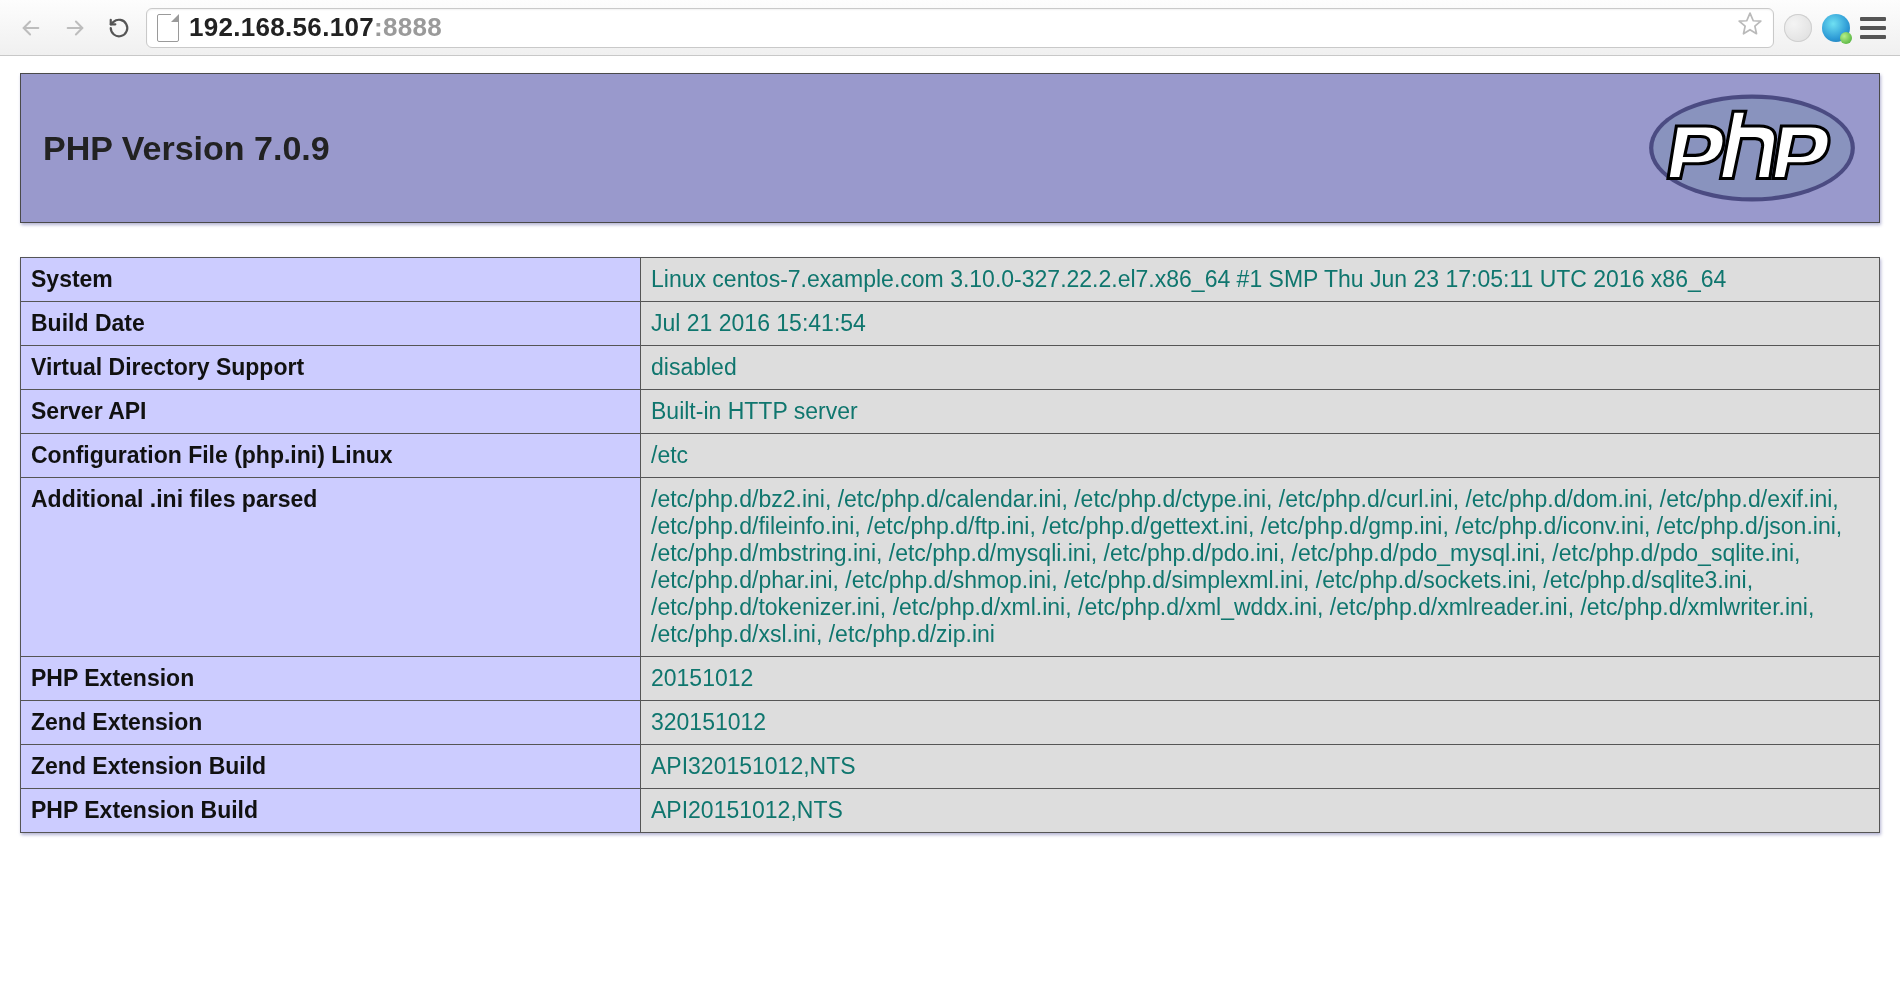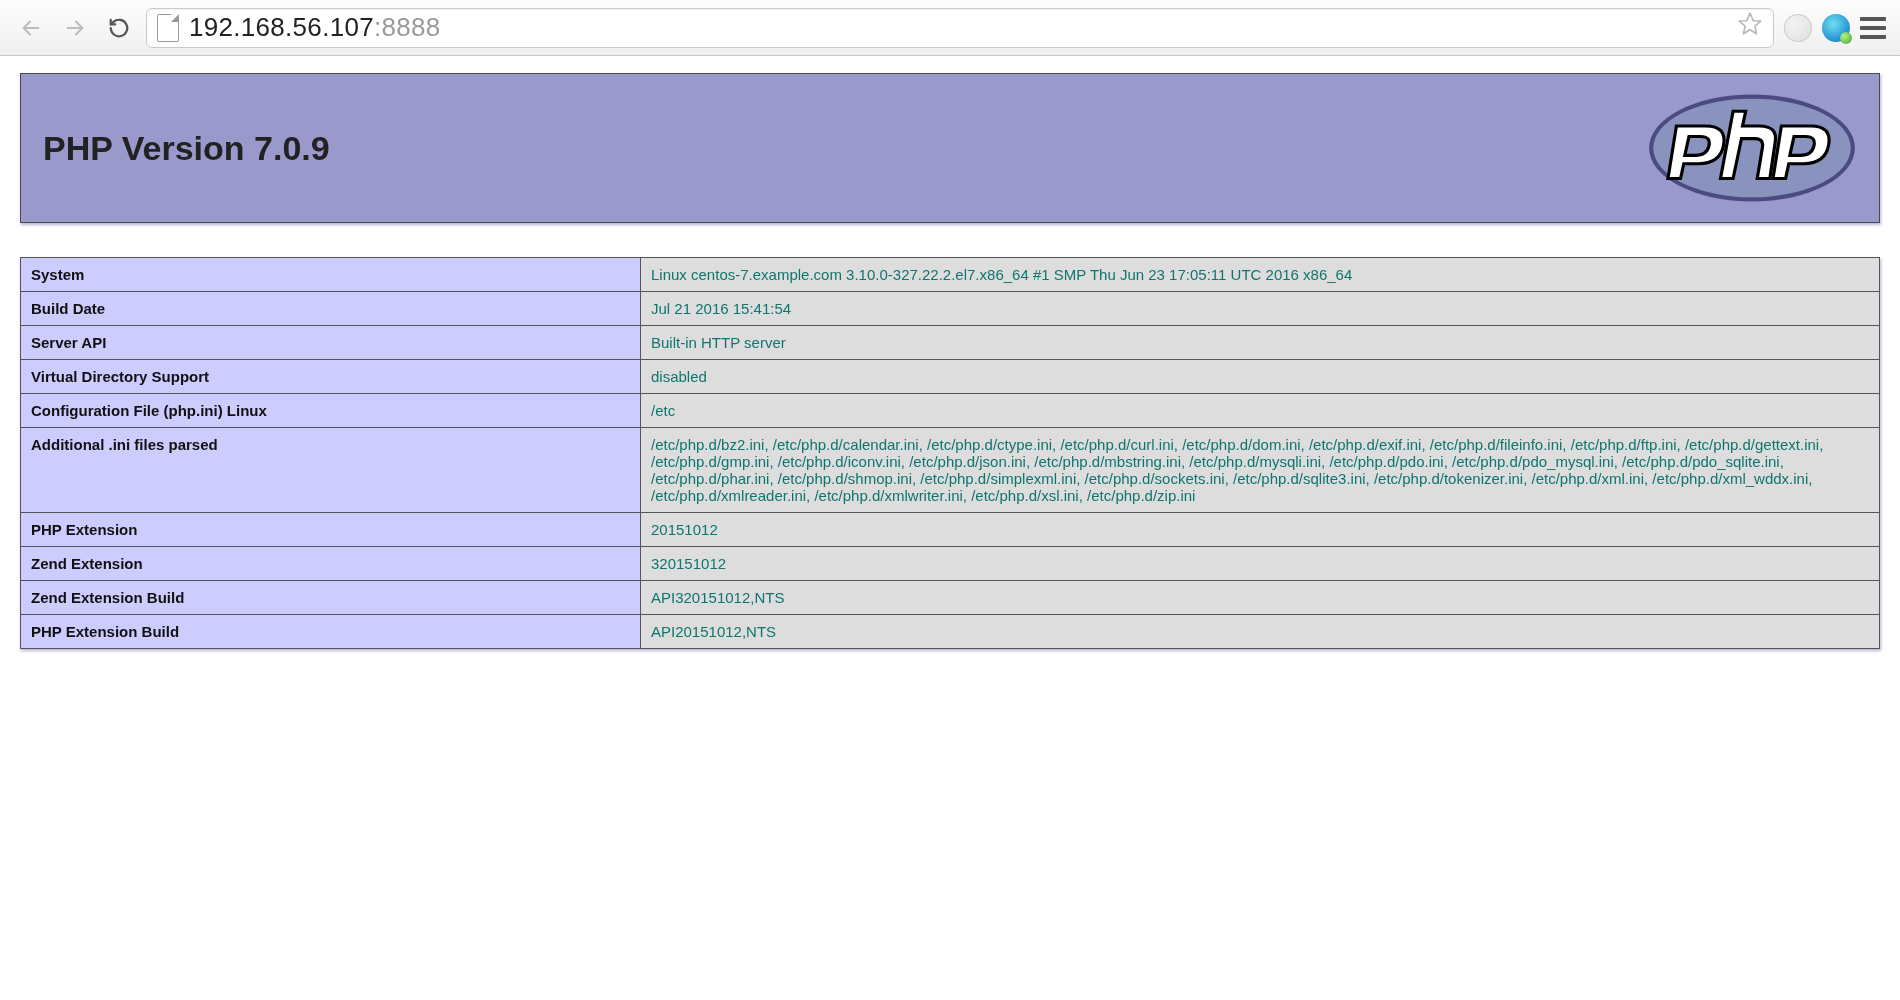--- a/index.html
+++ b/index.html
@@ -10,6 +10,7 @@
     border-bottom: 1px solid #c8c8c8;
     display: flex; align-items: center; gap: 10px;
     padding: 0 14px;
+    font-weight: bold;
   }
   .nav-btn {
     width: 34px; height: 34px; display:flex; align-items:center; justify-content:center;

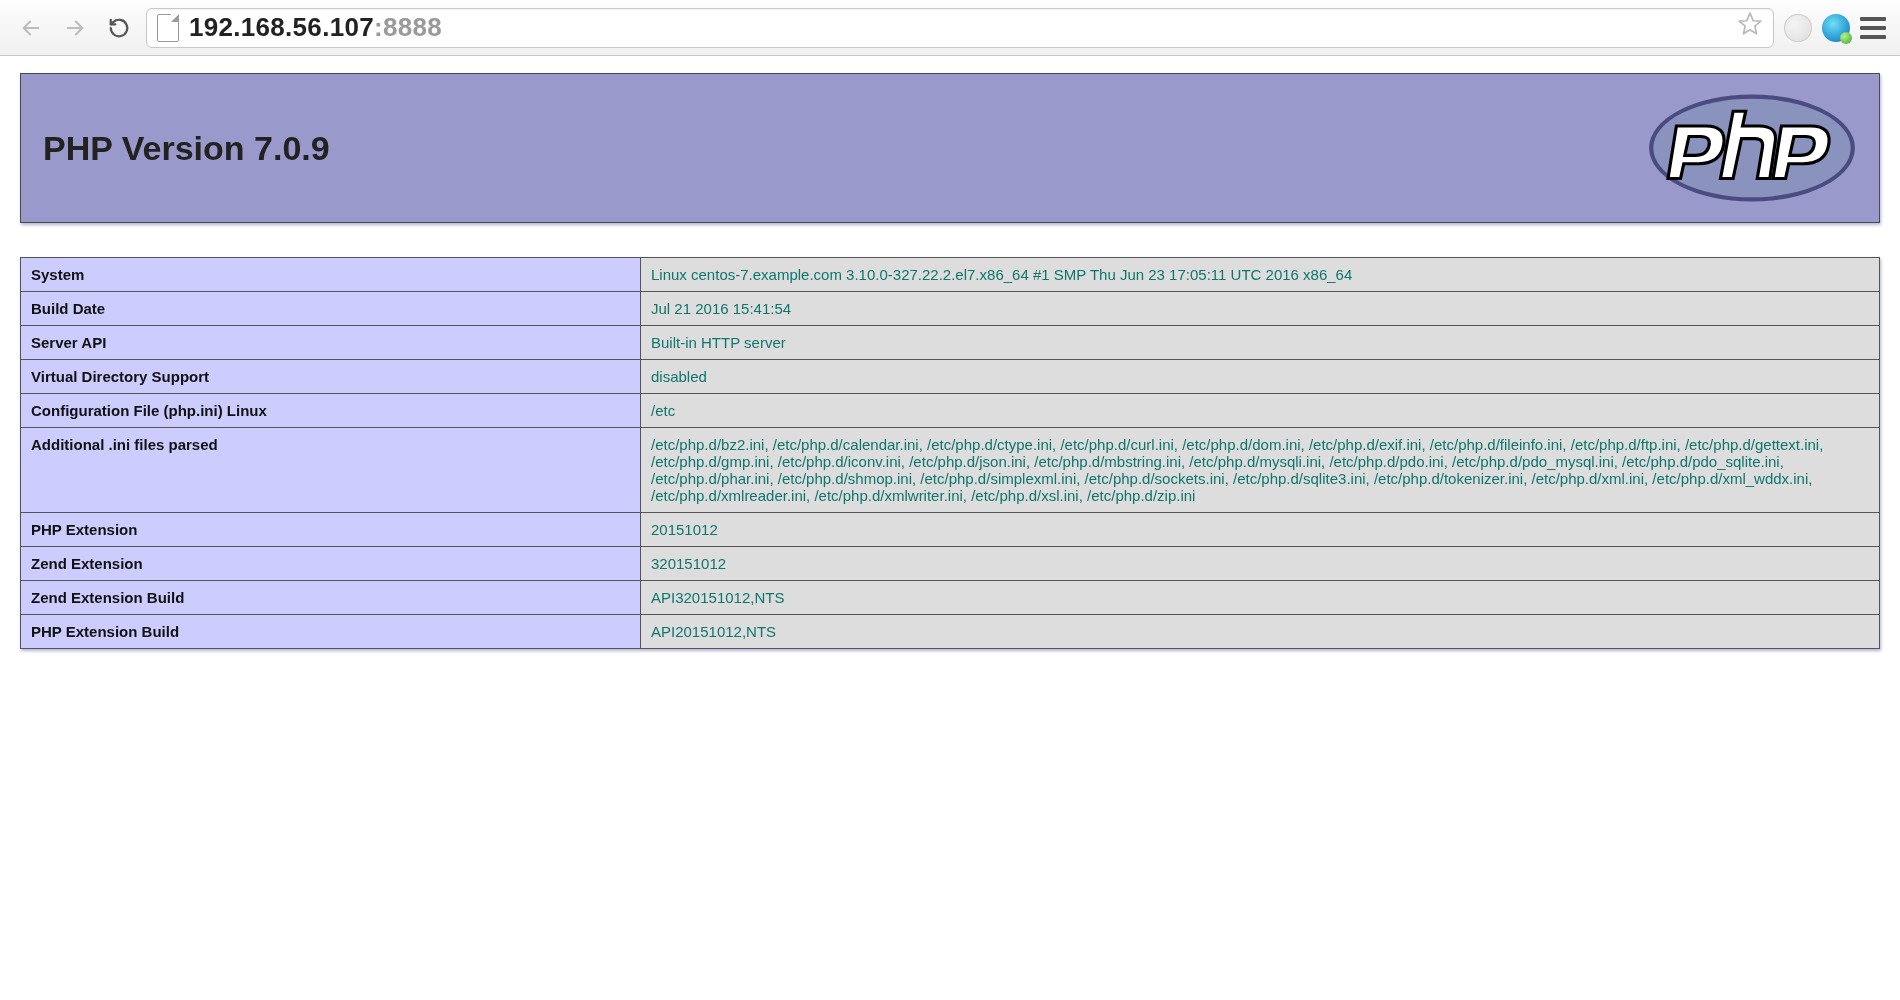--- a/index.html
+++ b/index.html
@@ -67,7 +67,7 @@
     box-shadow: 1px 2px 3px rgba(168,168,204,0.85);
   }
   table.info td {
-    border:1px solid #555; padding: 8px 10px; font-size:15px; vertical-align: top;
+    border:1px solid #555; padding: 8px 10px; font-size:23px; vertical-align: top;
   }
   td.e { background:#ccccff; font-weight:700; width:620px; color:#111; }
   td.v { background:#dddddd; color:#0f766e; }

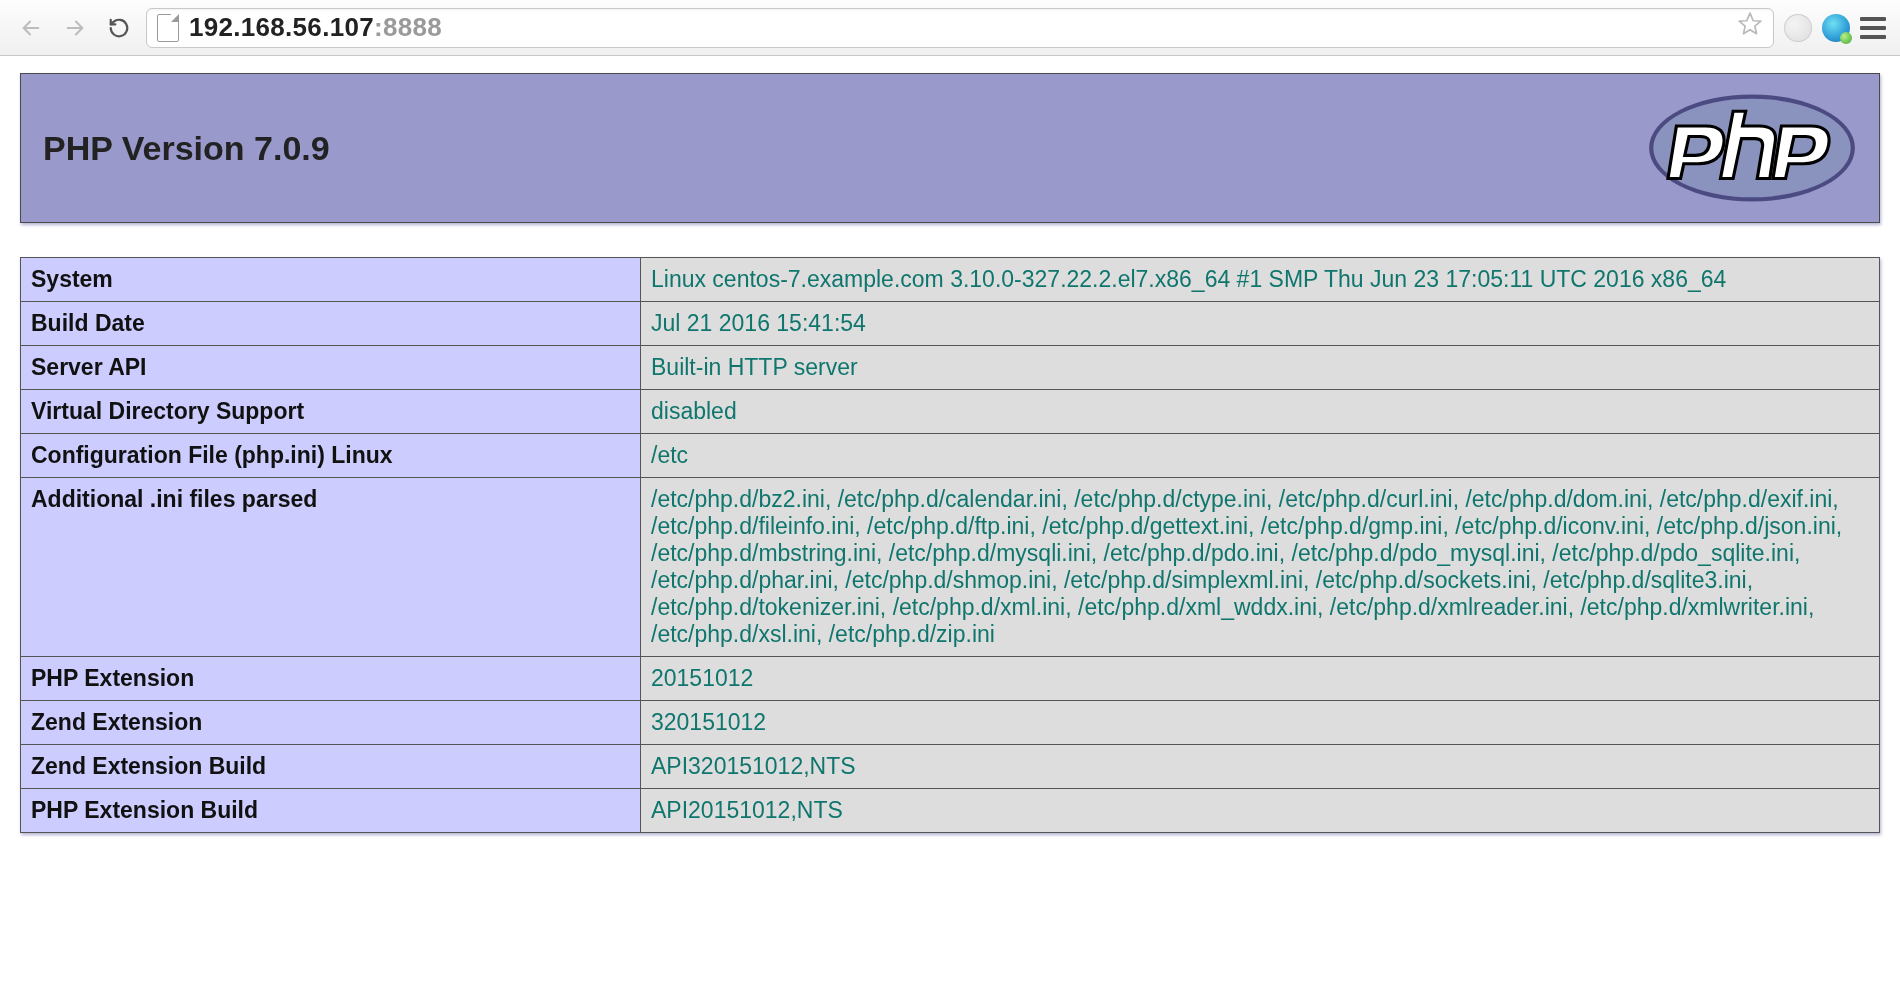--- a/index.html
+++ b/index.html
@@ -142,12 +142,12 @@
           <td class="v">Jul 21 2016 15:41:54</td>
         </tr>
         <tr>
+          <td class="e">Virtual Directory Support</td>
+          <td class="v">disabled</td>
+        </tr>
+        <tr>
           <td class="e">Server API</td>
           <td class="v">Built-in HTTP server</td>
-        </tr>
-        <tr>
-          <td class="e">Virtual Directory Support</td>
-          <td class="v">disabled</td>
         </tr>
         <tr>
           <td class="e">Configuration File (php.ini) Linux</td>

